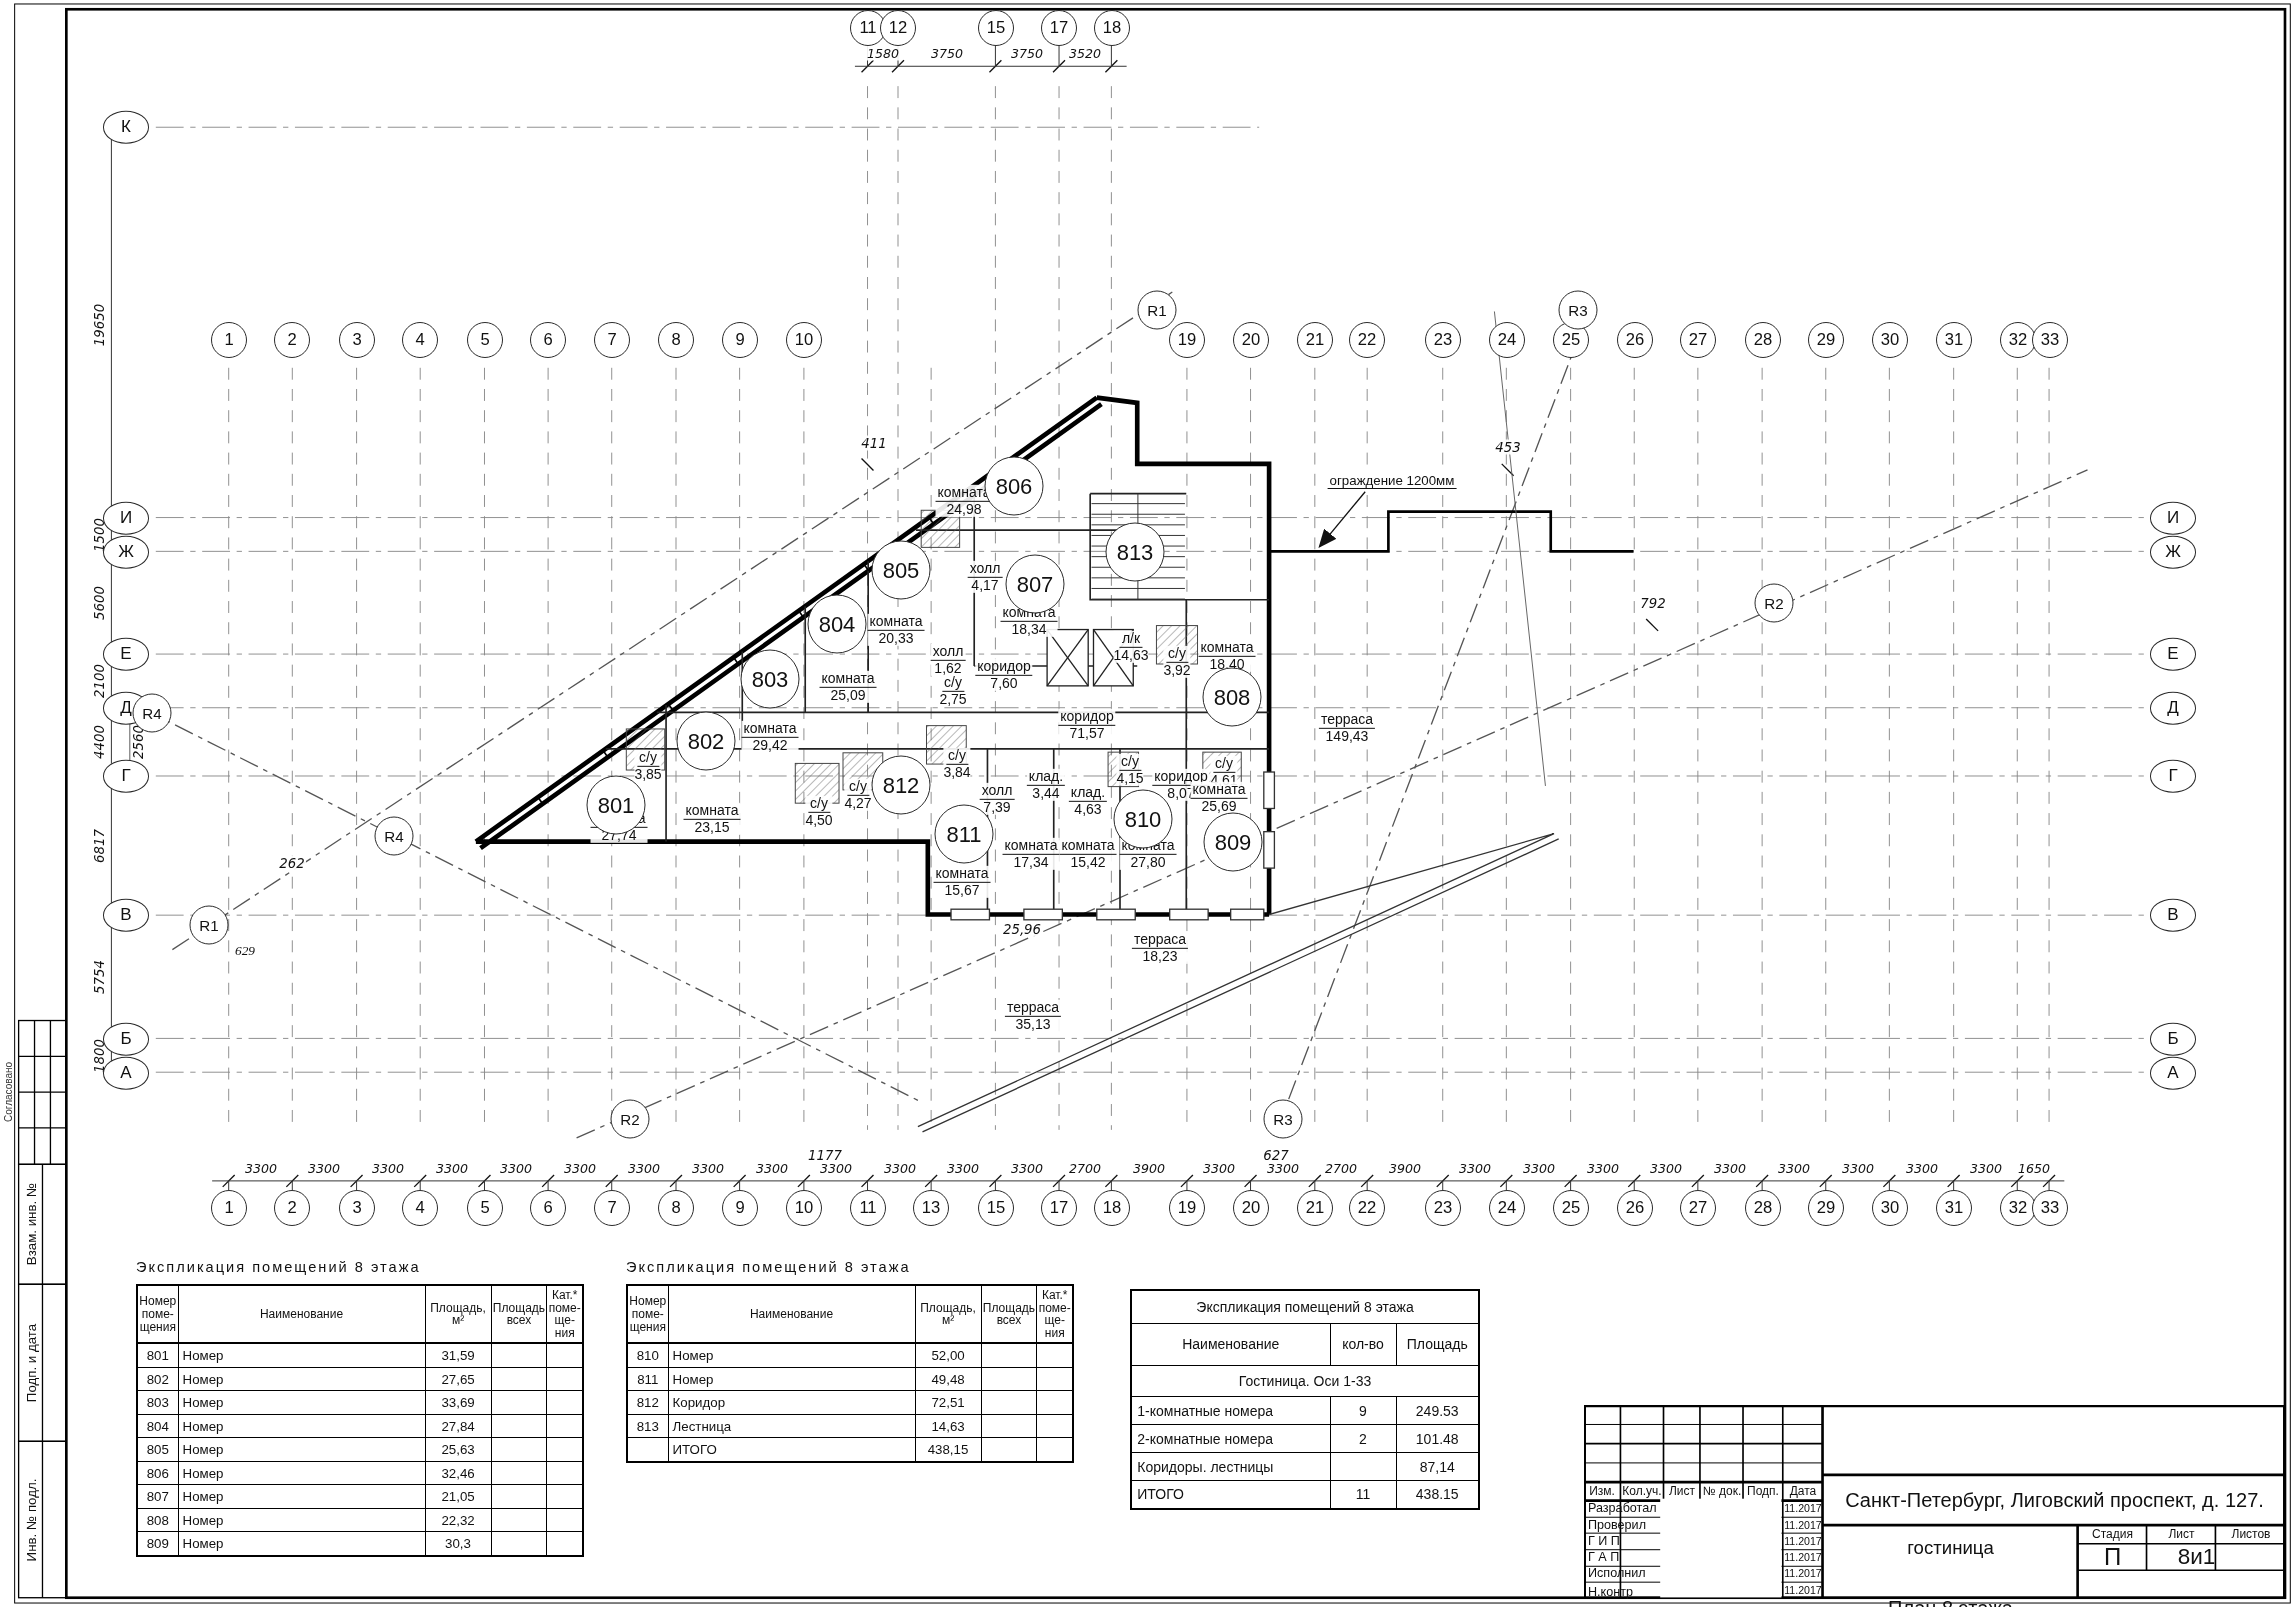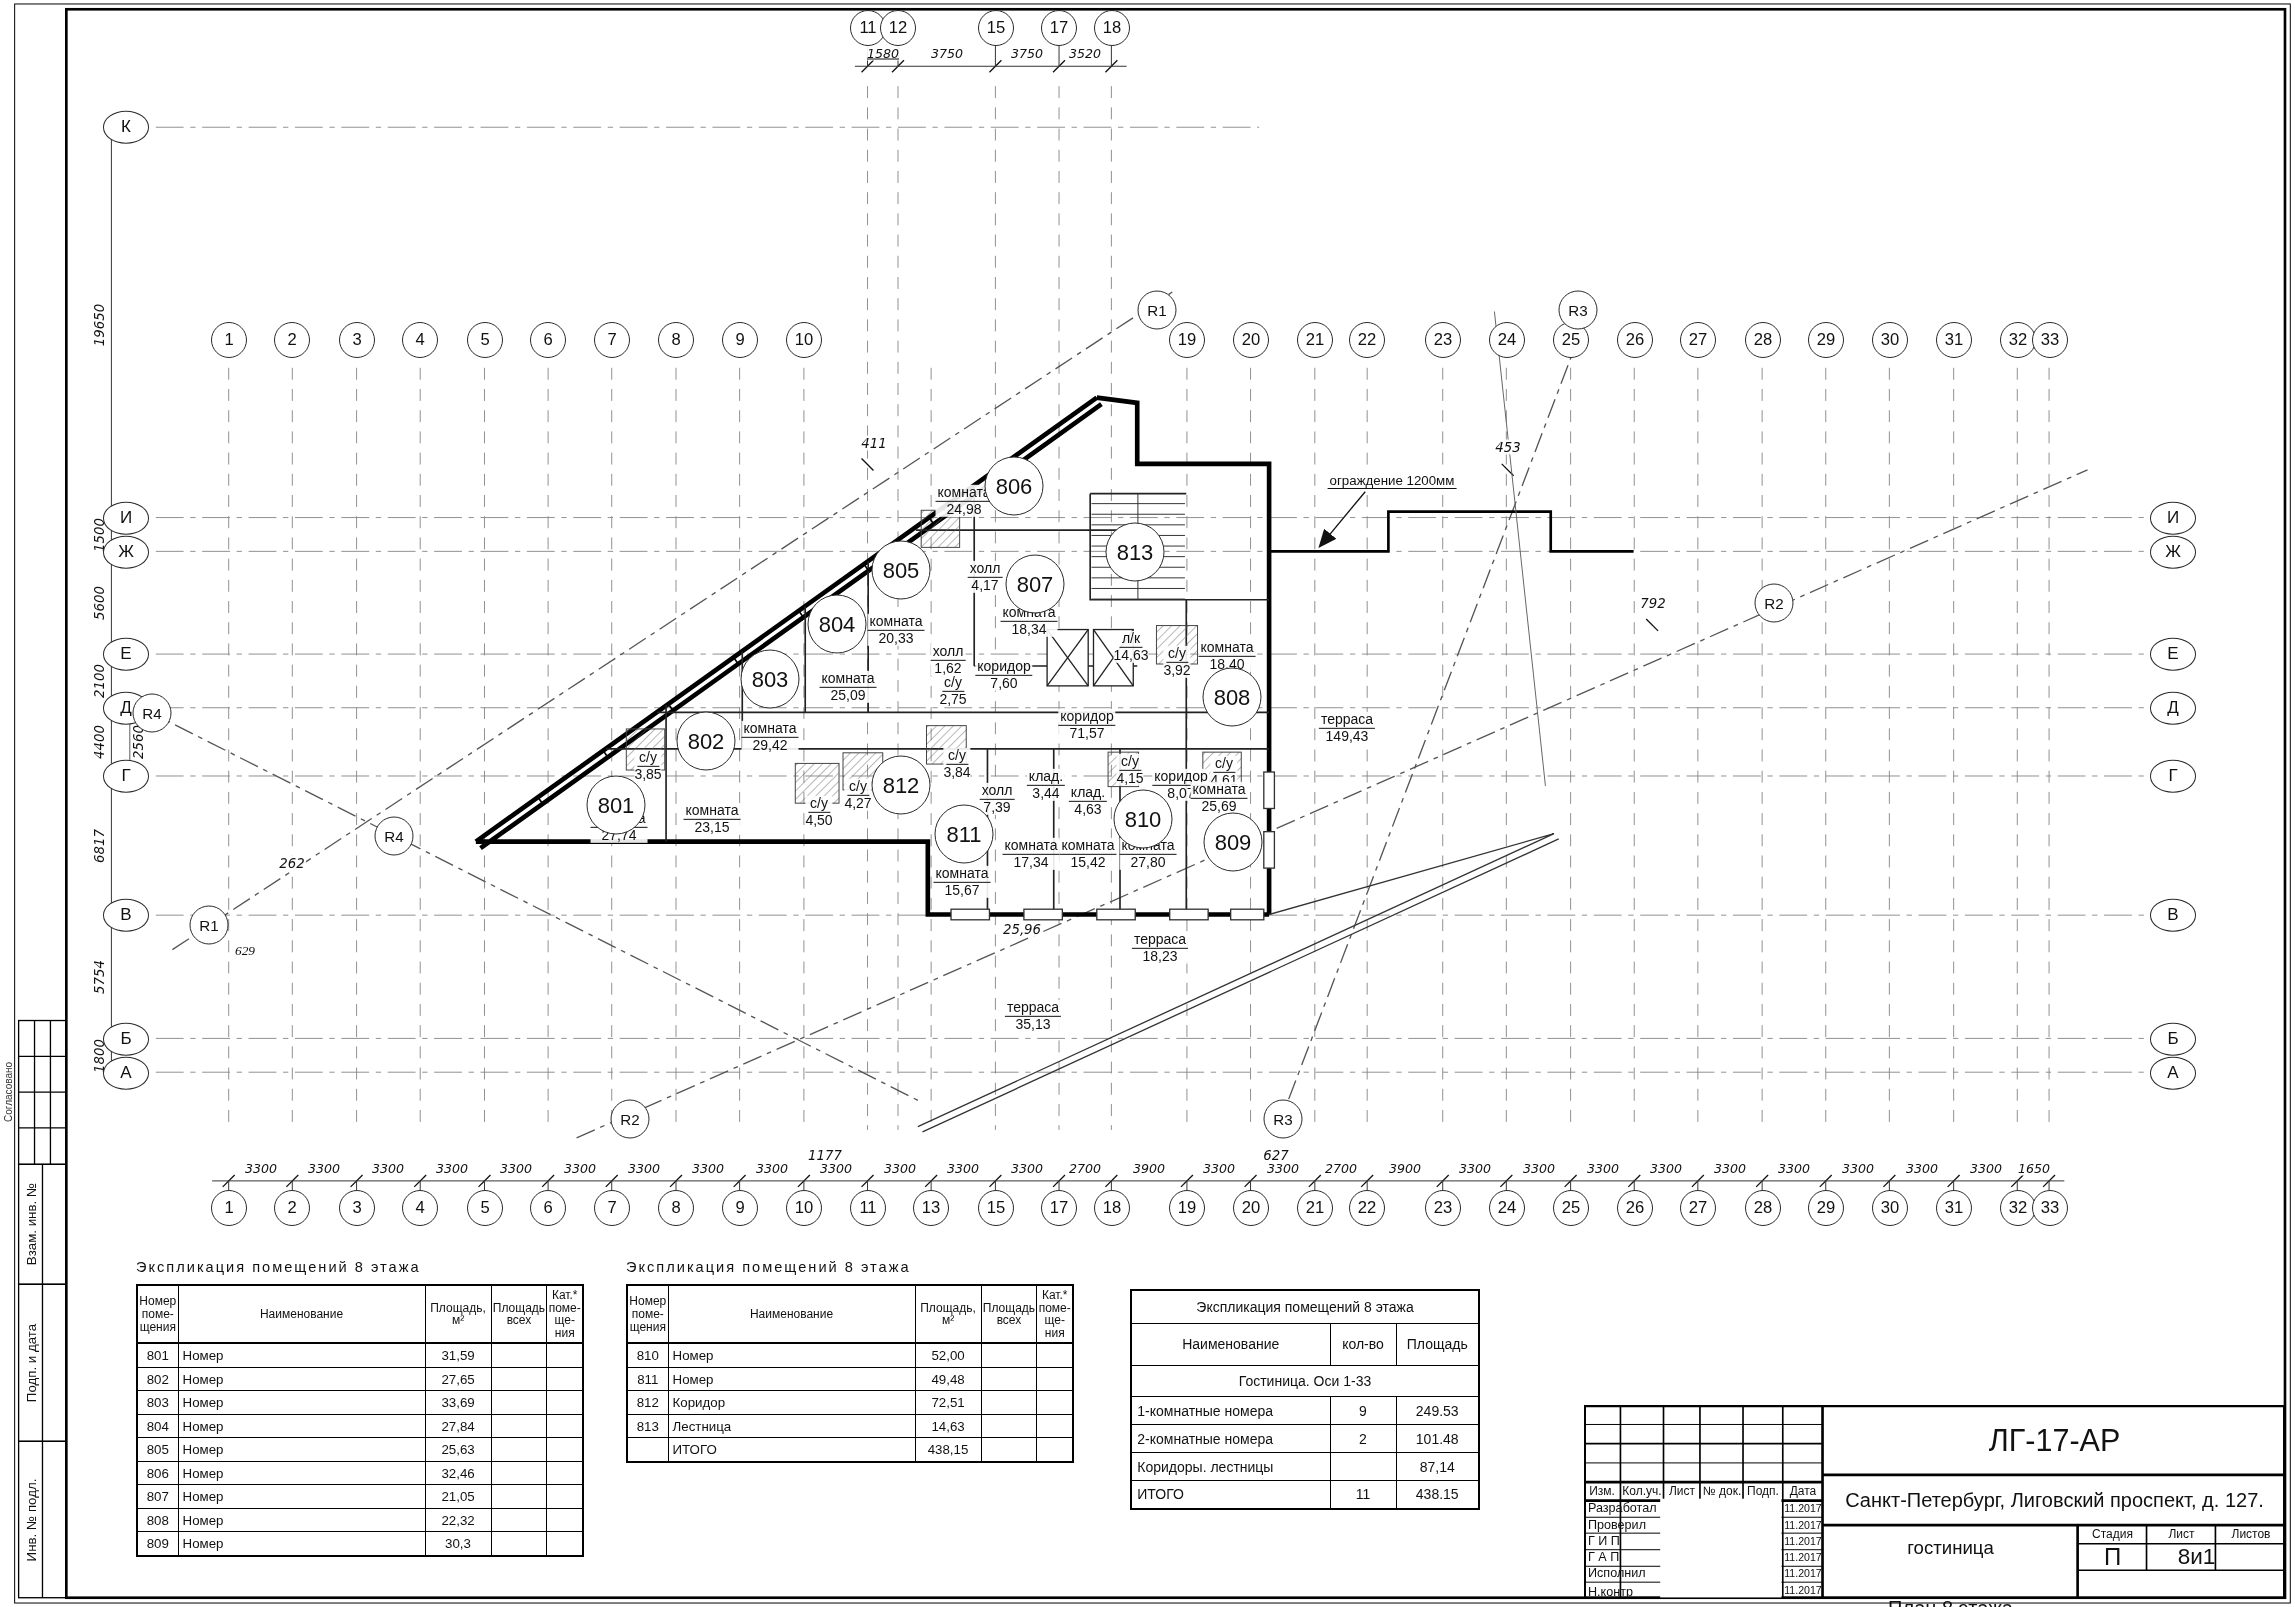--- a/index.html
+++ b/index.html
@@ -410,7 +410,7 @@
       <div class="dim small" style="left: 1922px; top: 1168px;">3300</div>
       <div class="dim small" style="left: 1986px; top: 1168px;">3300</div>
       <div class="dim small" style="left: 2034px; top: 1168px;">1650</div>
-      <div class="dim small" style="left: 883px; top: 53px; text-decoration: underline;">1580</div>
+      <div class="dim small" style="left: 883px; top: 53px;">1580</div>
       <div class="dim small" style="left: 947px; top: 53px;">3750</div>
       <div class="dim small" style="left: 1027px; top: 53px;">3750</div>
       <div class="dim small" style="left: 1085px; top: 53px;">3520</div>

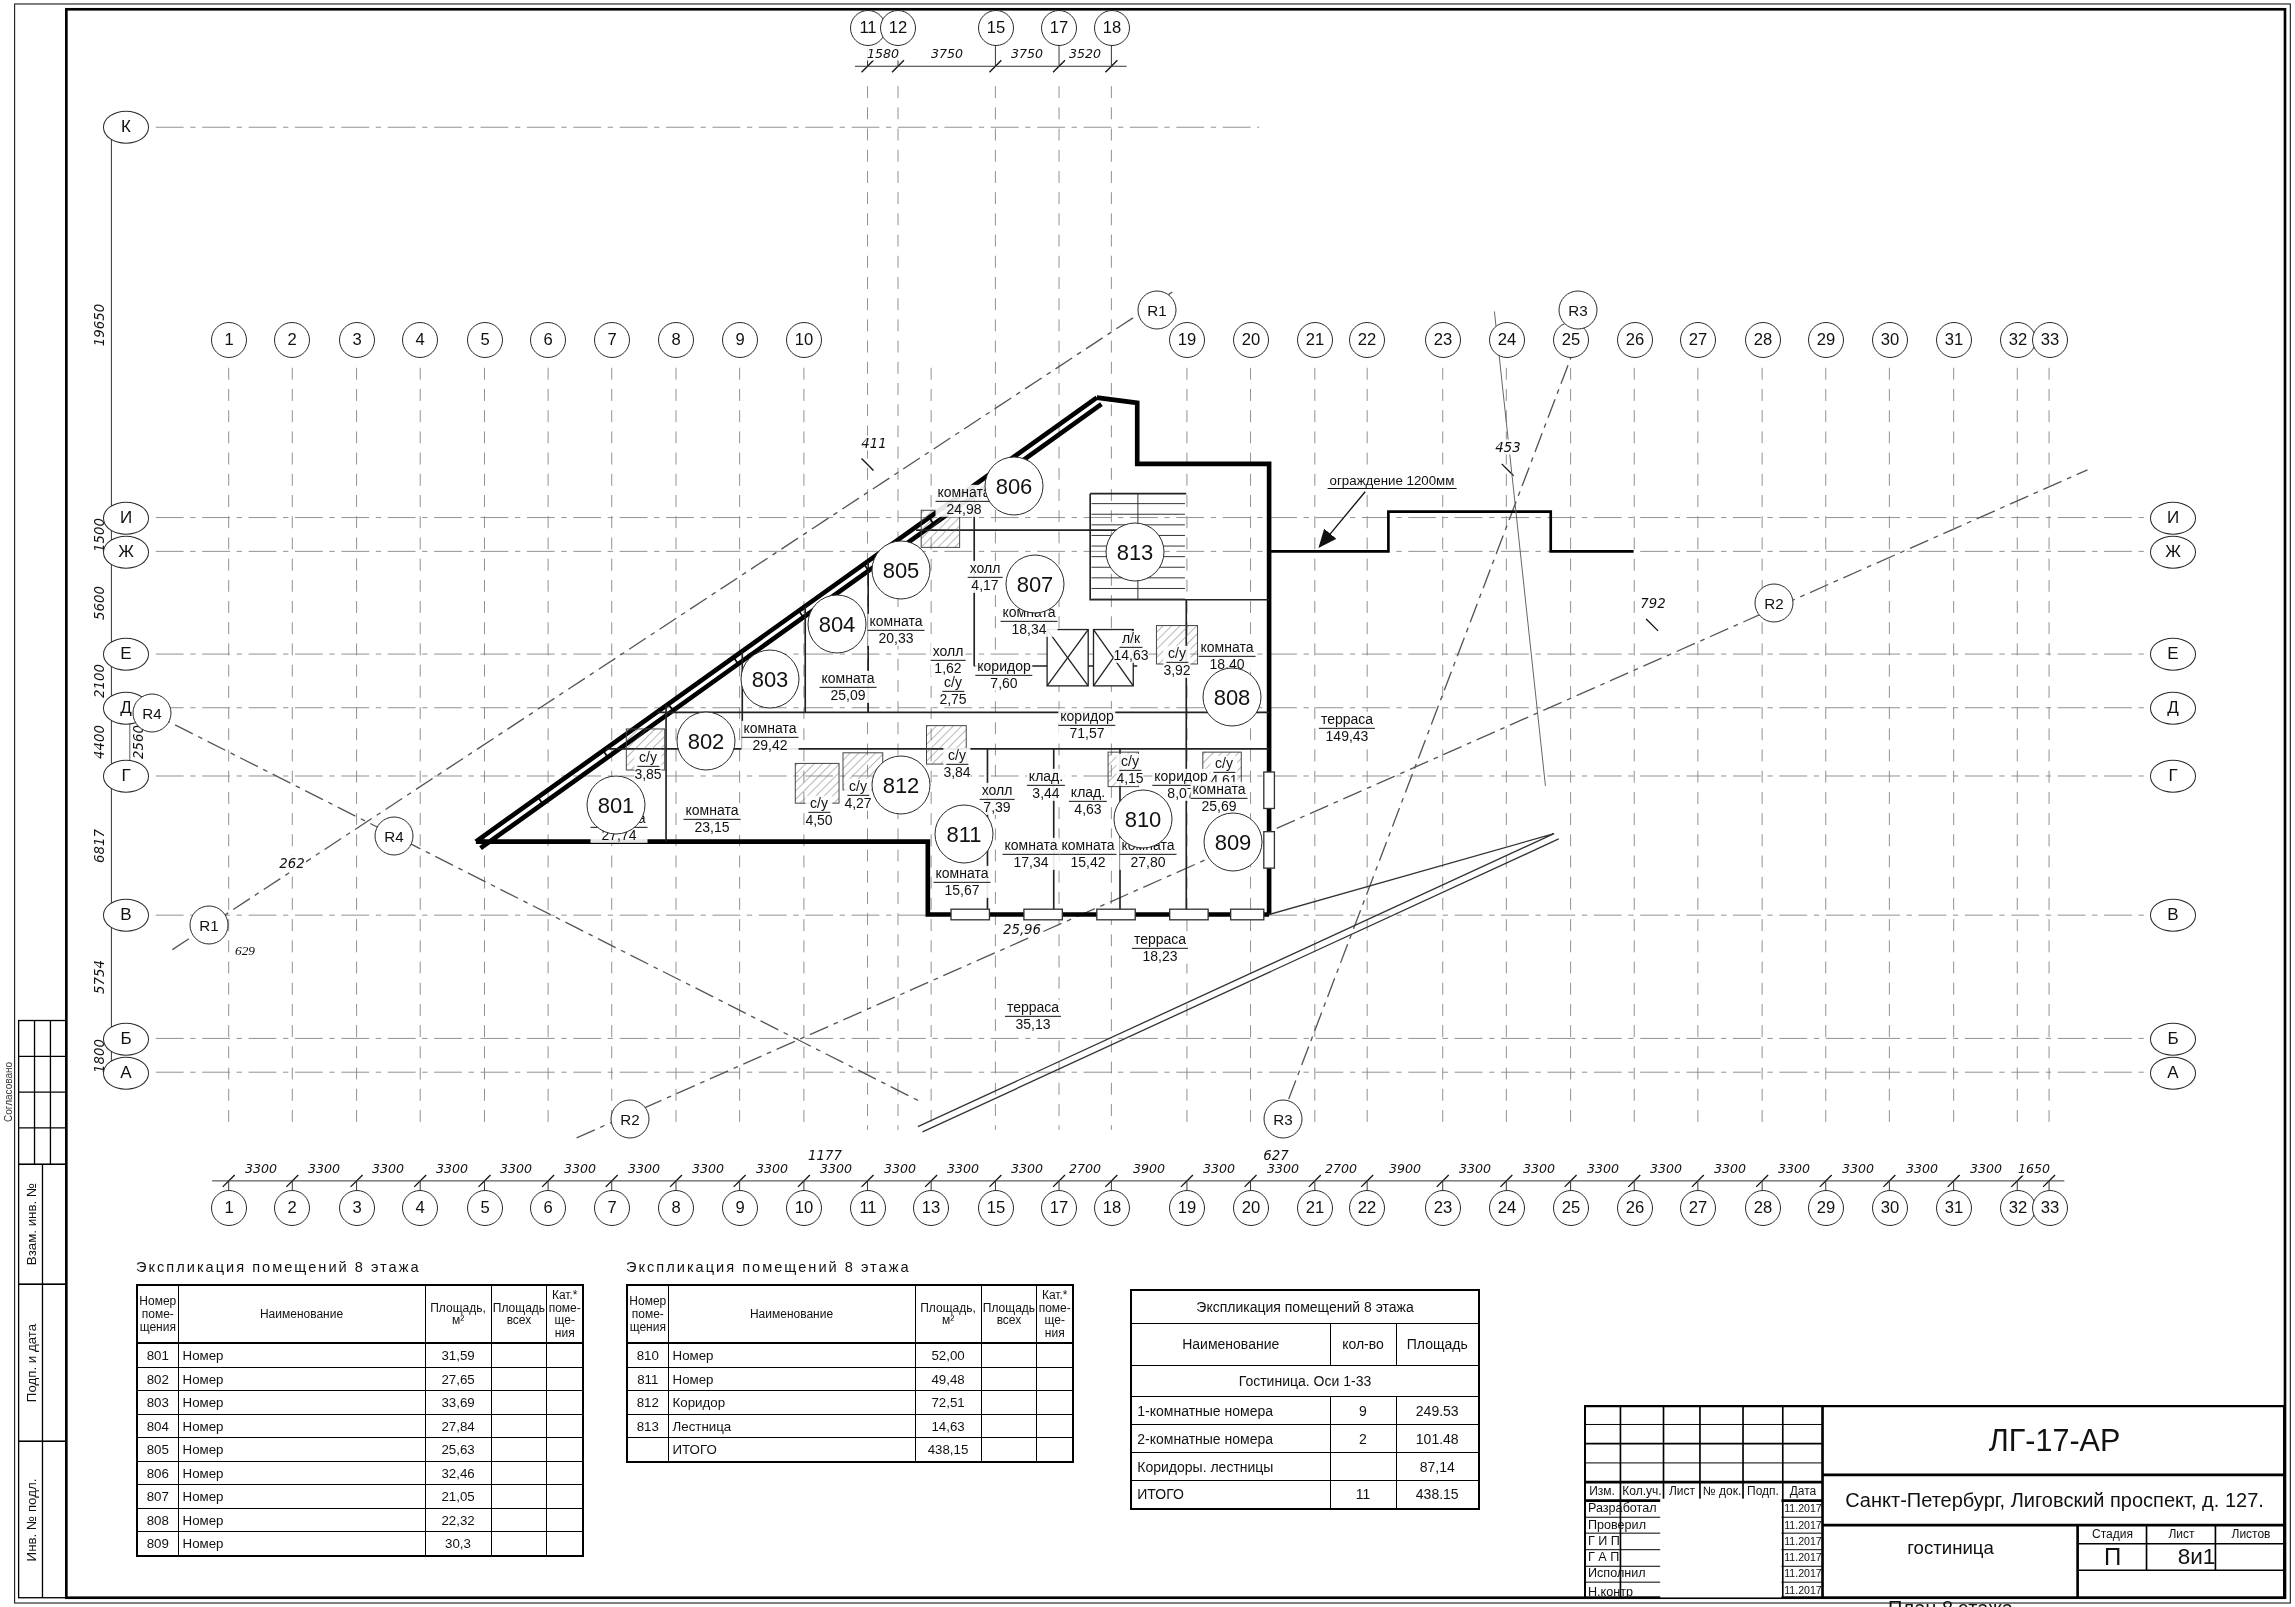--- a/index.html
+++ b/index.html
@@ -721,7 +721,6 @@
       </g>
       <rect x="115" y="141" width="183" height="149" fill="#fff" stroke="none"></rect>
     </svg>
-    <div class="abs" style="left:239px;top:0;width:463px;height:70px;display:flex;align-items:center;justify-content:center;font-size:30.5px;">ЛГ-17-АР</div>
     <div class="abs" style="left:239px;top:70px;width:463px;height:50px;display:flex;align-items:center;justify-content:center;font-size:20px;">Санкт-Петербург, Лиговский проспект, д. 127.</div>
     <div class="abs" style="left:239px;top:120px;width:255px;height:45px;display:flex;align-items:center;justify-content:center;font-size:18.6px;">гостиница</div>
     <div class="abs" style="left:239px;top:165px;width:255px;height:28.5px;display:flex;align-items:center;justify-content:center;font-size:20px;margin-top:24px;">План 8 этажа</div>

